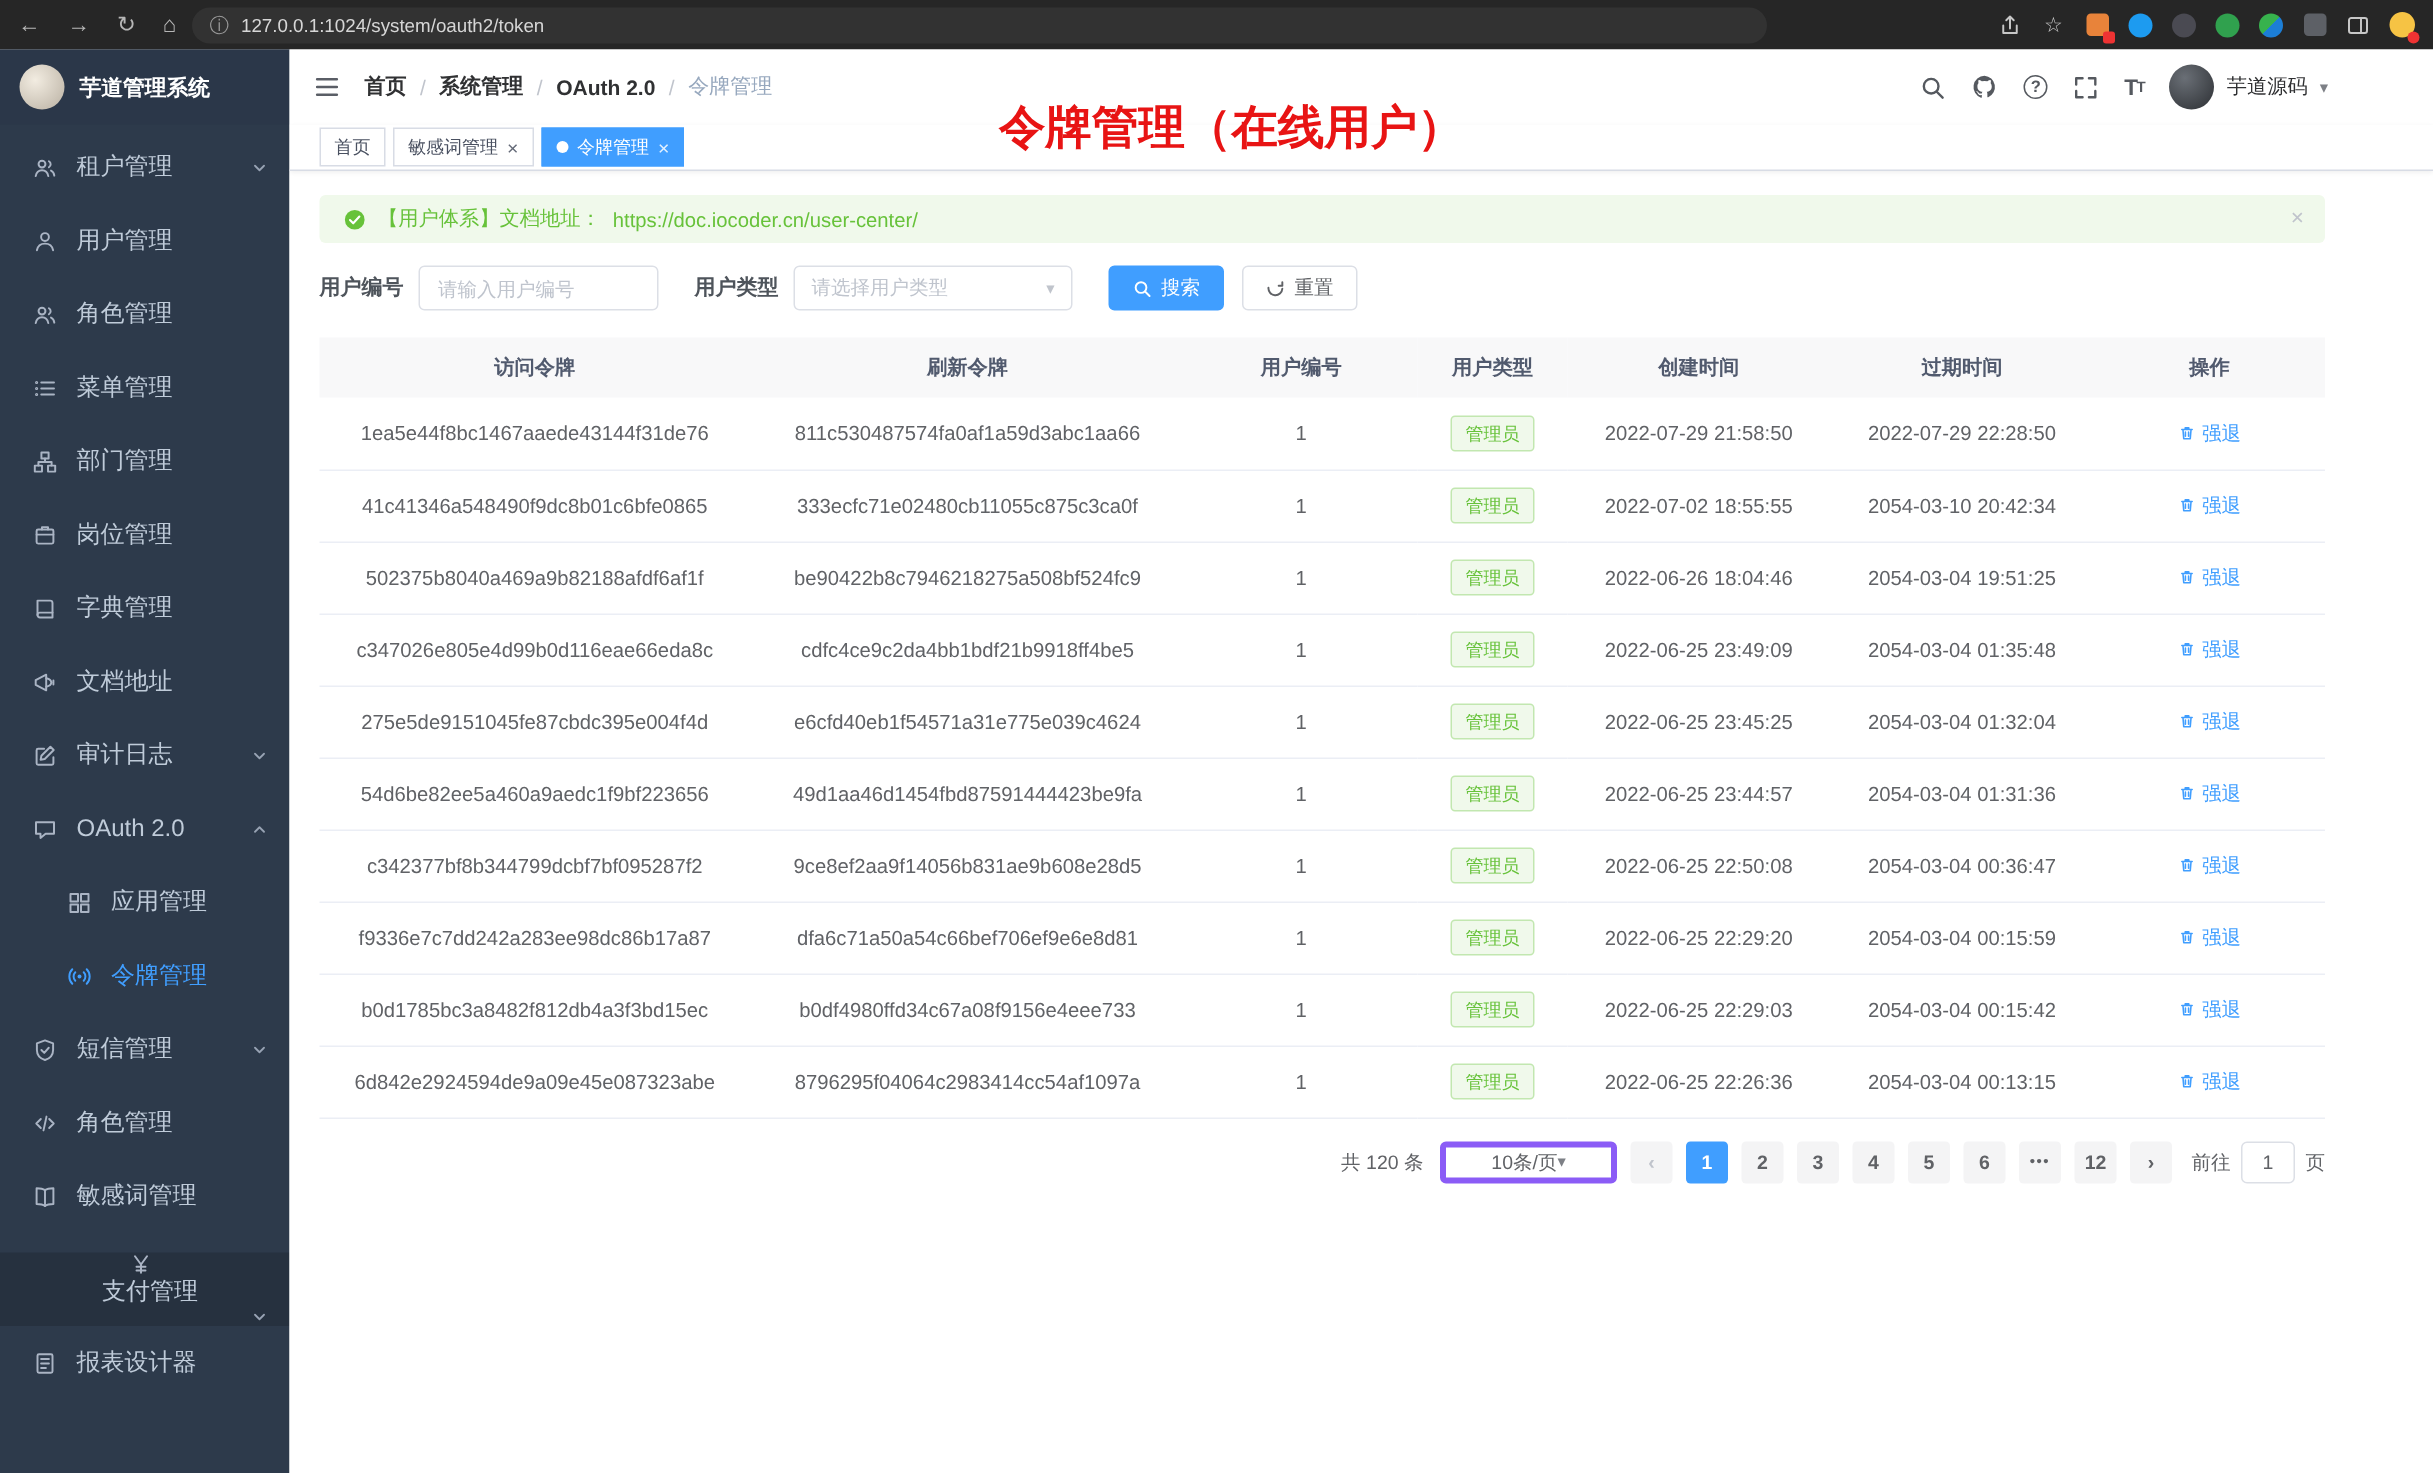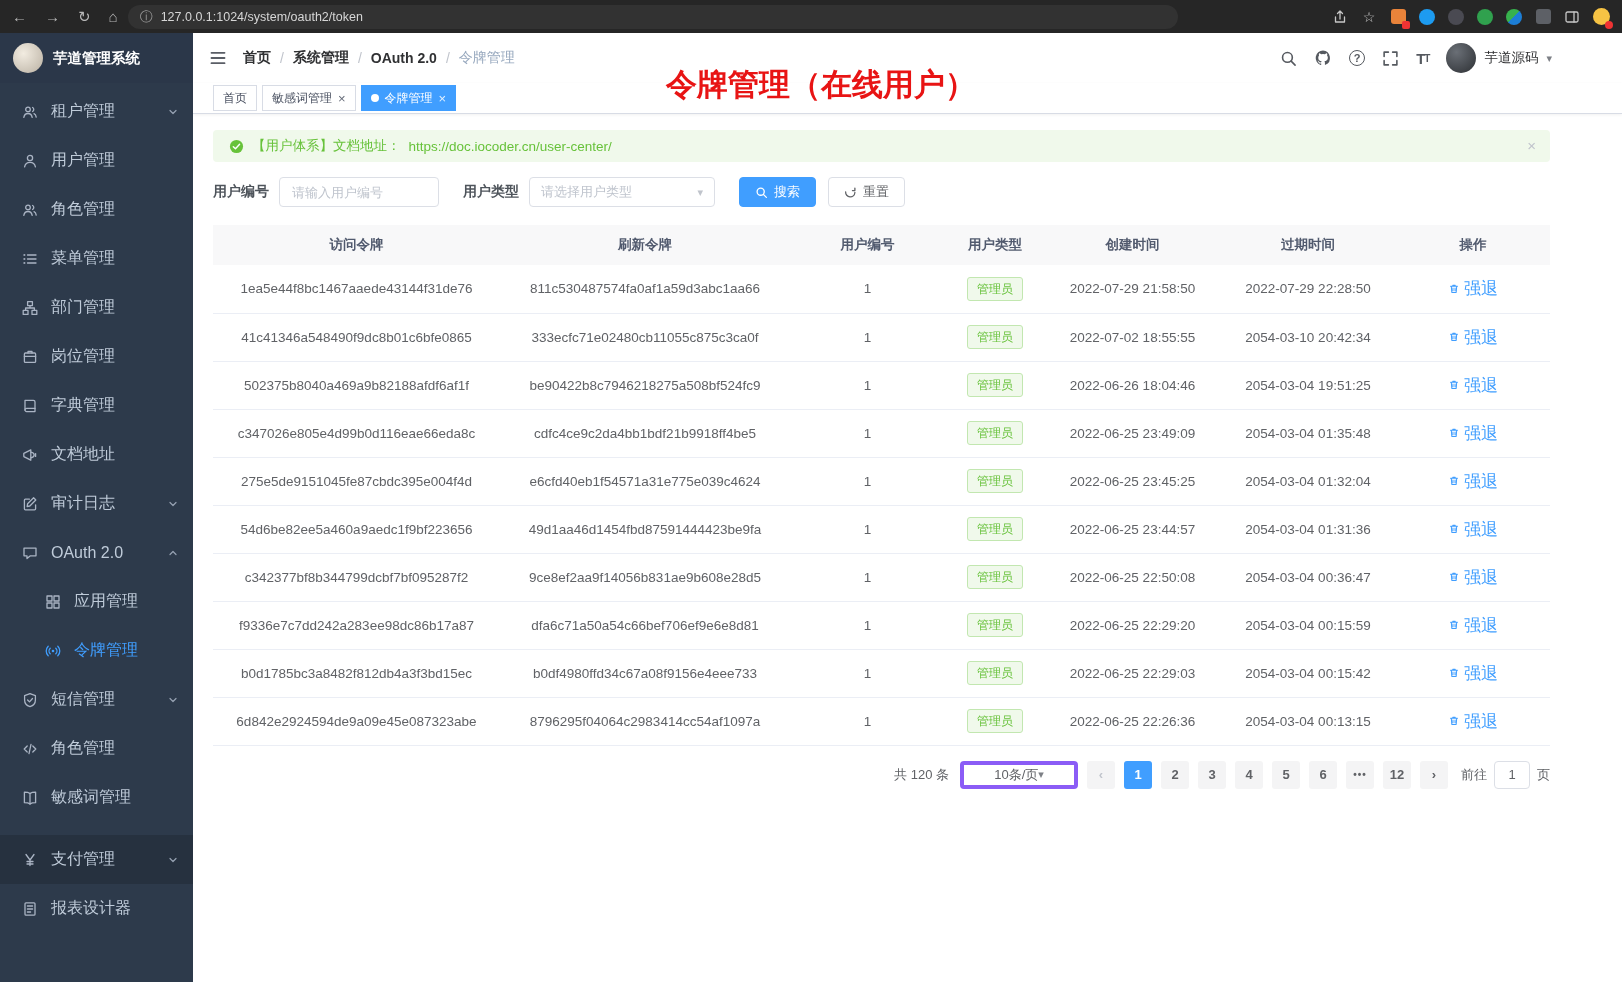--- a/index.html
+++ b/index.html
@@ -93,7 +93,7 @@
   .data-table thead th { height:40px; background:#f8f8f9; color:#515a6e; font-weight:700; text-align:center; font-size:13.5px; }
   .data-table tbody td { height:48px; text-align:center; border-bottom:1px solid #ebeef5; overflow:hidden; white-space:nowrap; text-overflow:ellipsis; }
   .tag-green { display:inline-block; padding:2px 9px; background:#f0f9eb; border:1px solid #c2e7b0; color:#67c23a; border-radius:3px; font-size:12px; line-height:1.5; }
-  .action-link { color:#409eff; display:inline-flex; align-items:center; gap:4px; cursor:pointer; text-decoration:none; font-size:17px; }
+  .action-link { color:#409eff; display:inline-flex; align-items:center; gap:4px; cursor:pointer; text-decoration:none; font-size:13px; }
   .action-link .ico { width:12px; height:12px; stroke-width:1.4; }
 
   .pagination { display:flex; align-items:center; justify-content:flex-end; gap:9px; margin-top:15px; font-size:13px; color:#606266; }

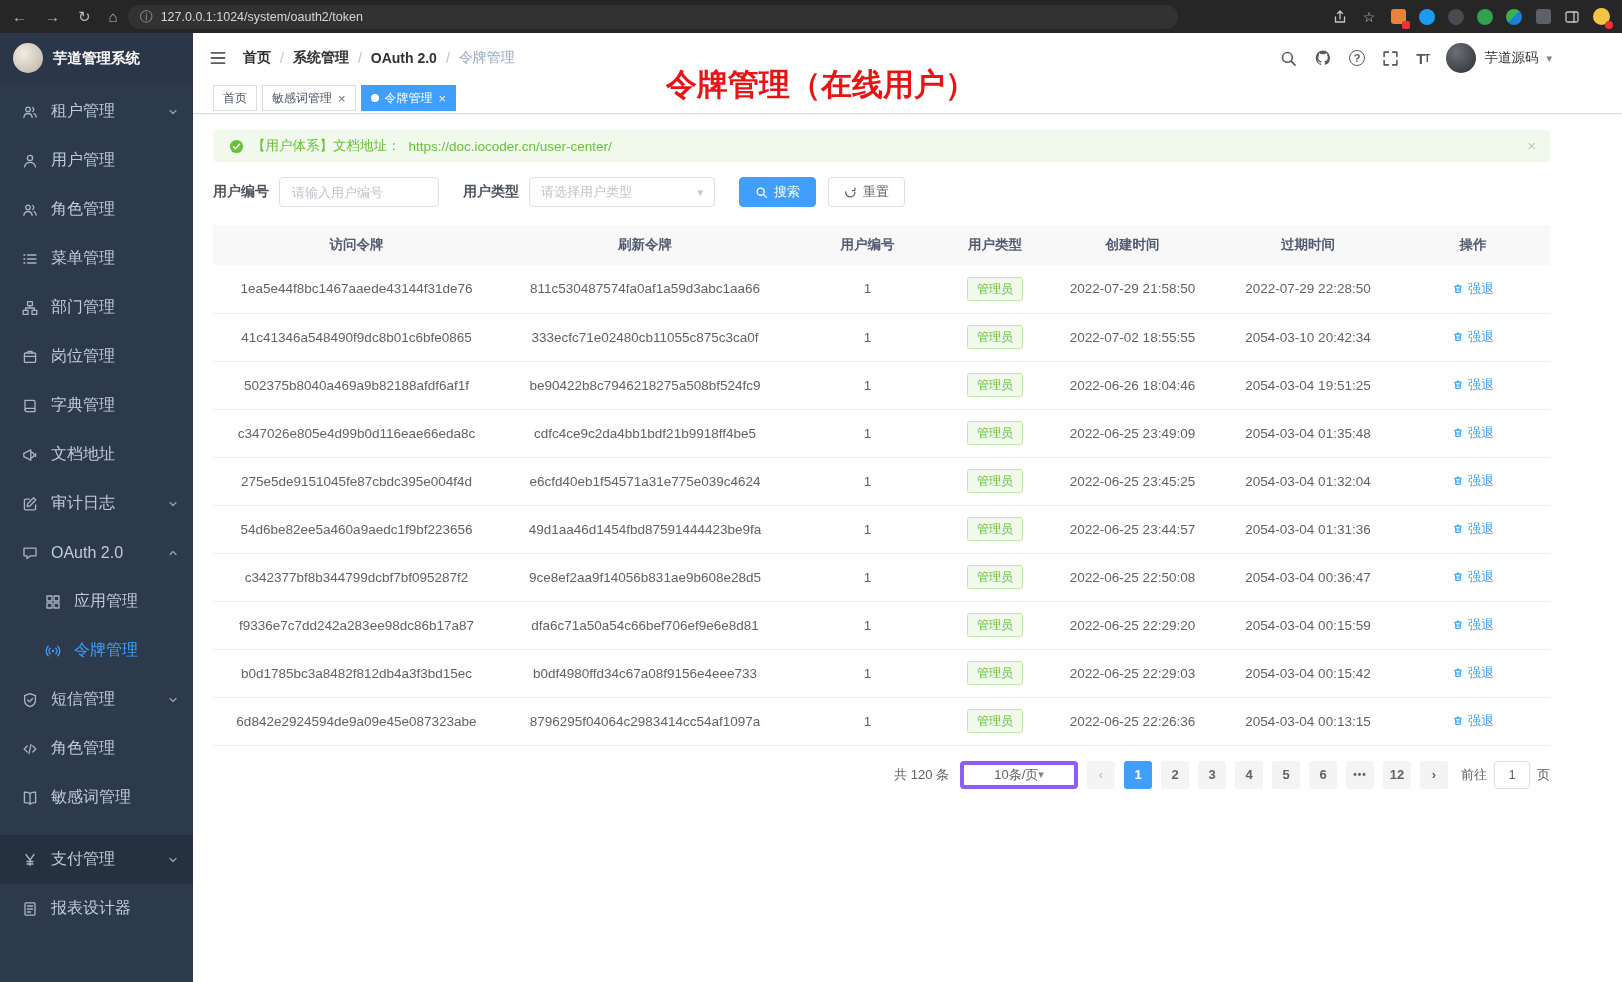--- a/index.html
+++ b/index.html
@@ -40,7 +40,7 @@
   .mi-chevron .ico { width:12px; height:12px; stroke-width:1.6; }
   .menu-item.sub { padding-left:44px; }
   .menu-item.active, .menu-item.active .mi-icon { color:#409eff; }
-  .menu-item.pay { margin-top:13px; background:rgba(0,0,0,.15); }
+  .menu-item.pay { margin-top:13px; background:rgba(0,0,0,.15);flex-direction:column; }
 
   .main { flex:1; min-width:0; display:flex; flex-direction:column; background:#fff; }
 

